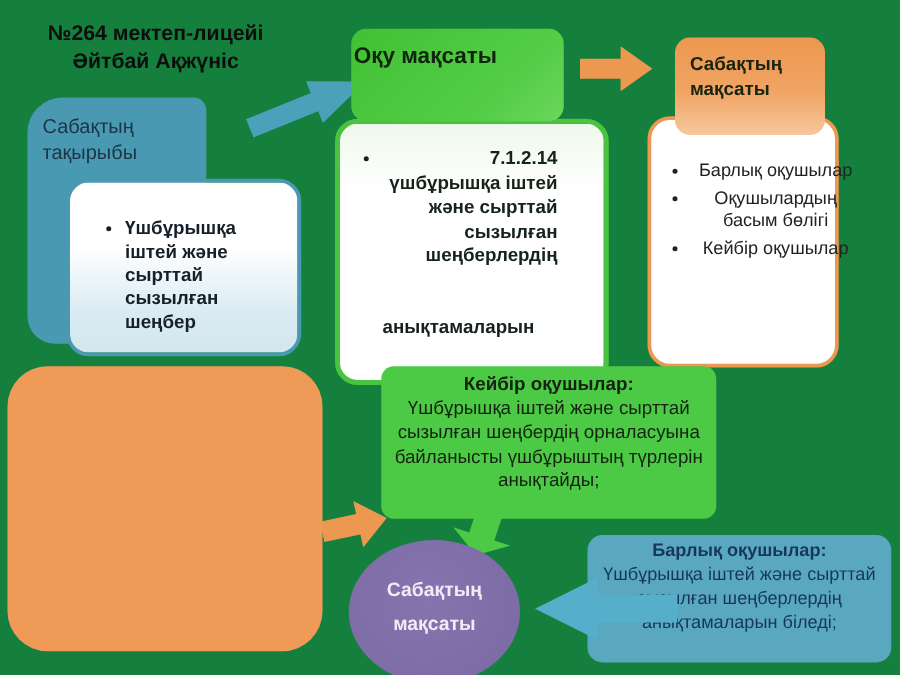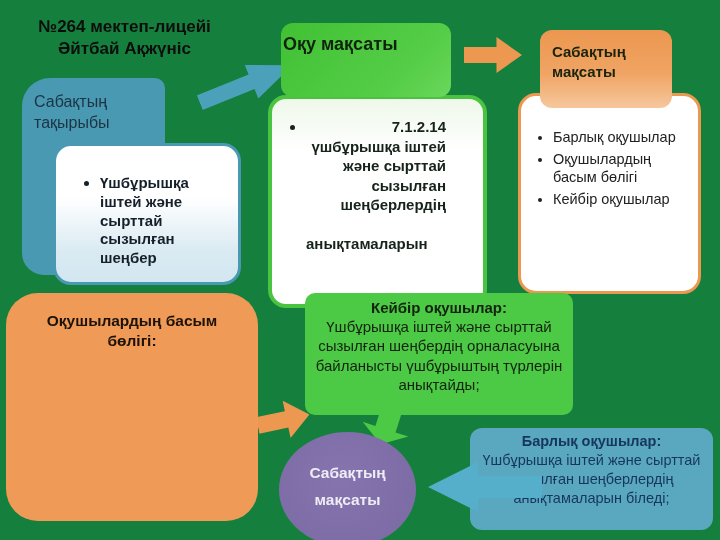--- a/index.html
+++ b/index.html
@@ -59,7 +59,7 @@
     padding:32px 6px 6px 8px;}
   .goal-white ul{margin:0;padding-left:24px;width:135px;}
   .goal-white li{font-size:14.5px;line-height:1.28;color:#222;margin-bottom:3px;}
-  .goal-header{left:540px;top:30px;width:132px;height:78px;box-sizing:border-box;
+  .goal-header{left:540px;top:30px;width:120px;height:78px;box-sizing:border-box;
     background:linear-gradient(180deg,#ec9750 0%,#f0a463 55%,#f6c79d 100%);
     border-radius:12px;padding:12px 12px;z-index:2;
     font-weight:bold;font-size:15px;line-height:1.35;color:#19230e;}

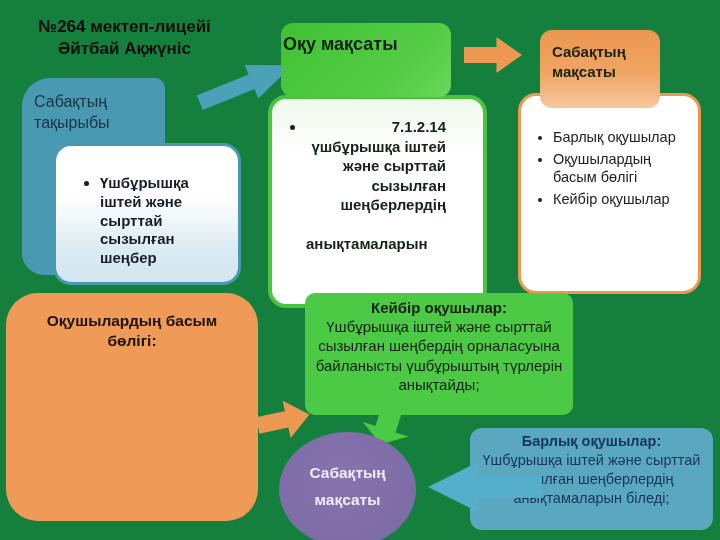--- a/index.html
+++ b/index.html
@@ -54,9 +54,9 @@
     font-weight:bold;font-size:18px;line-height:1.25;color:#10230e;}
 
   
-  .goal-white{left:518px;top:93px;width:183px;height:201px;box-sizing:border-box;
+  .goal-white{left:518px;top:93px;width:153px;height:201px;box-sizing:border-box;
     background:#ffffff;border:3px solid #ec9851;border-radius:18px;z-index:1;
-    padding:32px 6px 6px 8px;}
+    padding:32px 6px 6px 8px;text-align:center;}
   .goal-white ul{margin:0;padding-left:24px;width:135px;}
   .goal-white li{font-size:14.5px;line-height:1.28;color:#222;margin-bottom:3px;}
   .goal-header{left:540px;top:30px;width:120px;height:78px;box-sizing:border-box;

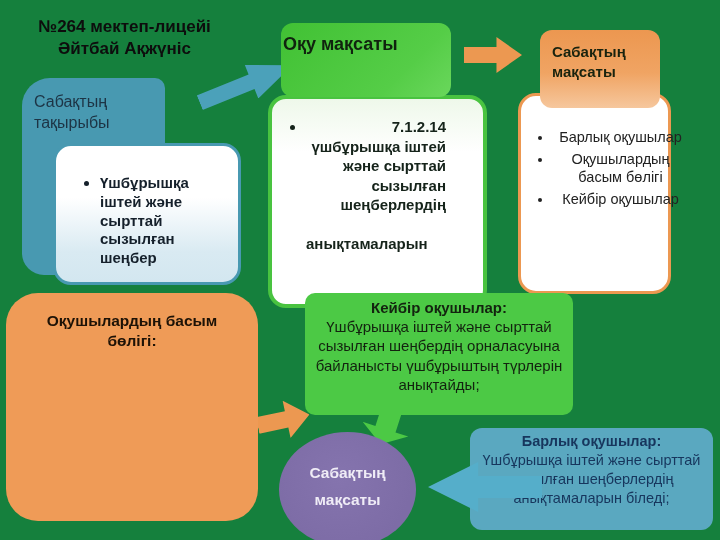--- a/index.html
+++ b/index.html
@@ -47,7 +47,7 @@
   .learn-white ul{margin:0;padding-left:24px;width:140px;text-align:right;}
   .learn-white li{font-weight:bold;font-size:15px;line-height:1.3;color:#15231a;}
   .learn-line2{font-weight:bold;font-size:15px;line-height:1.3;color:#15231a;
-    margin-top:19px;}
+    margin-top:37px;}
   .learn-header{left:281px;top:23px;width:170px;height:74px;box-sizing:border-box;
     background:linear-gradient(135deg,#41c134 0%,#55cd47 70%,#6ad75c 100%);
     border-radius:12px;padding:10px 2px;z-index:2;

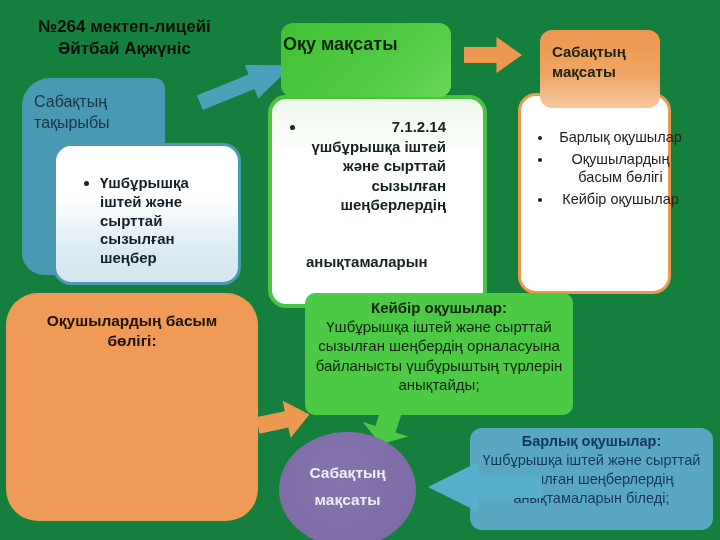--- a/index.html
+++ b/index.html
@@ -136,7 +136,6 @@
   </div>
 
   <div class="abs most-box">
-    <div class="bx-title">Оқушылардың басым бөлігі:</div>
   </div>
 
   <div class="abs some-box">

